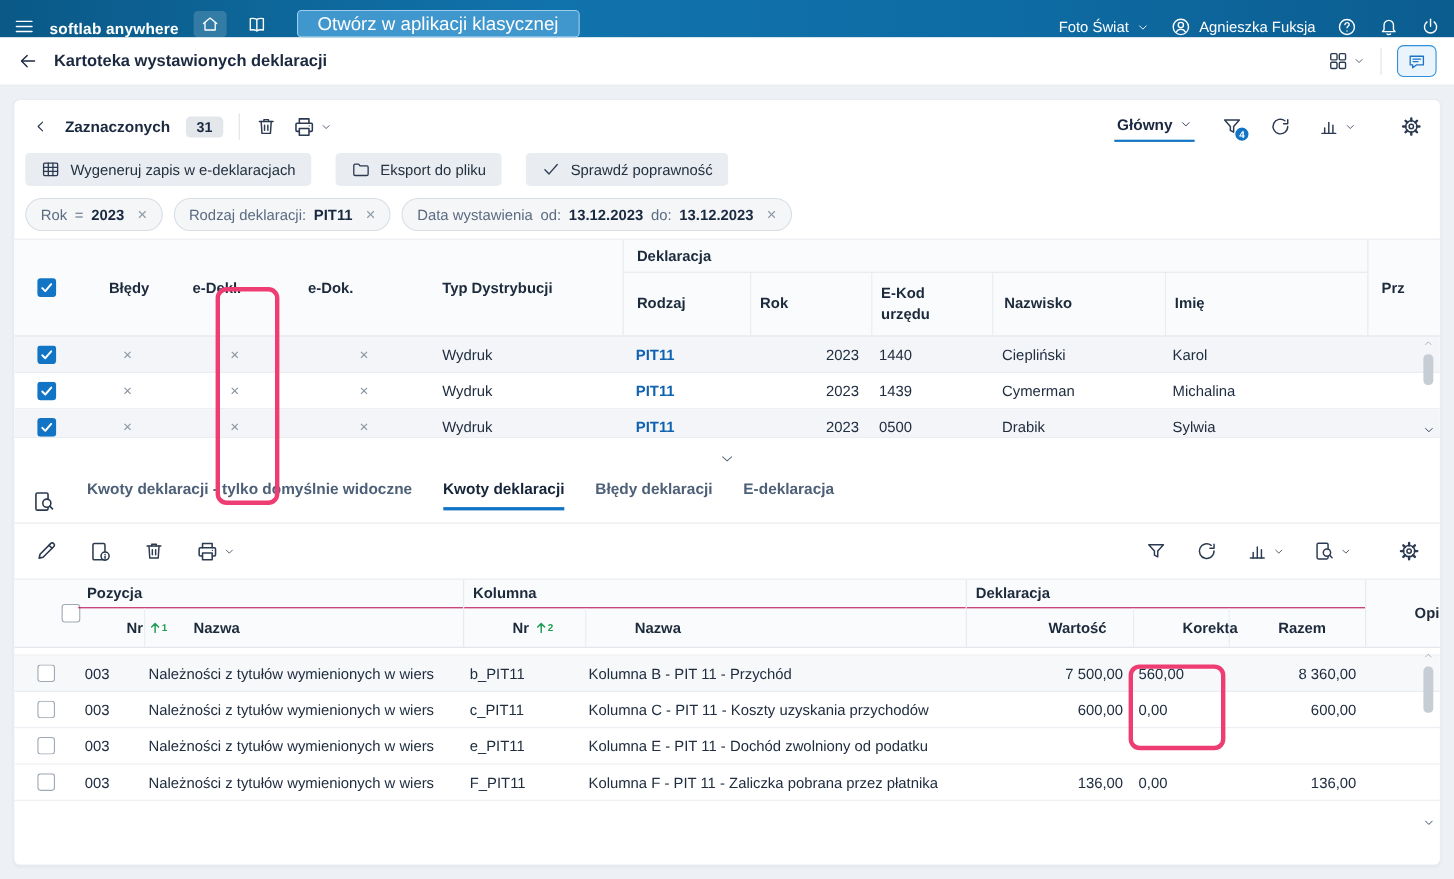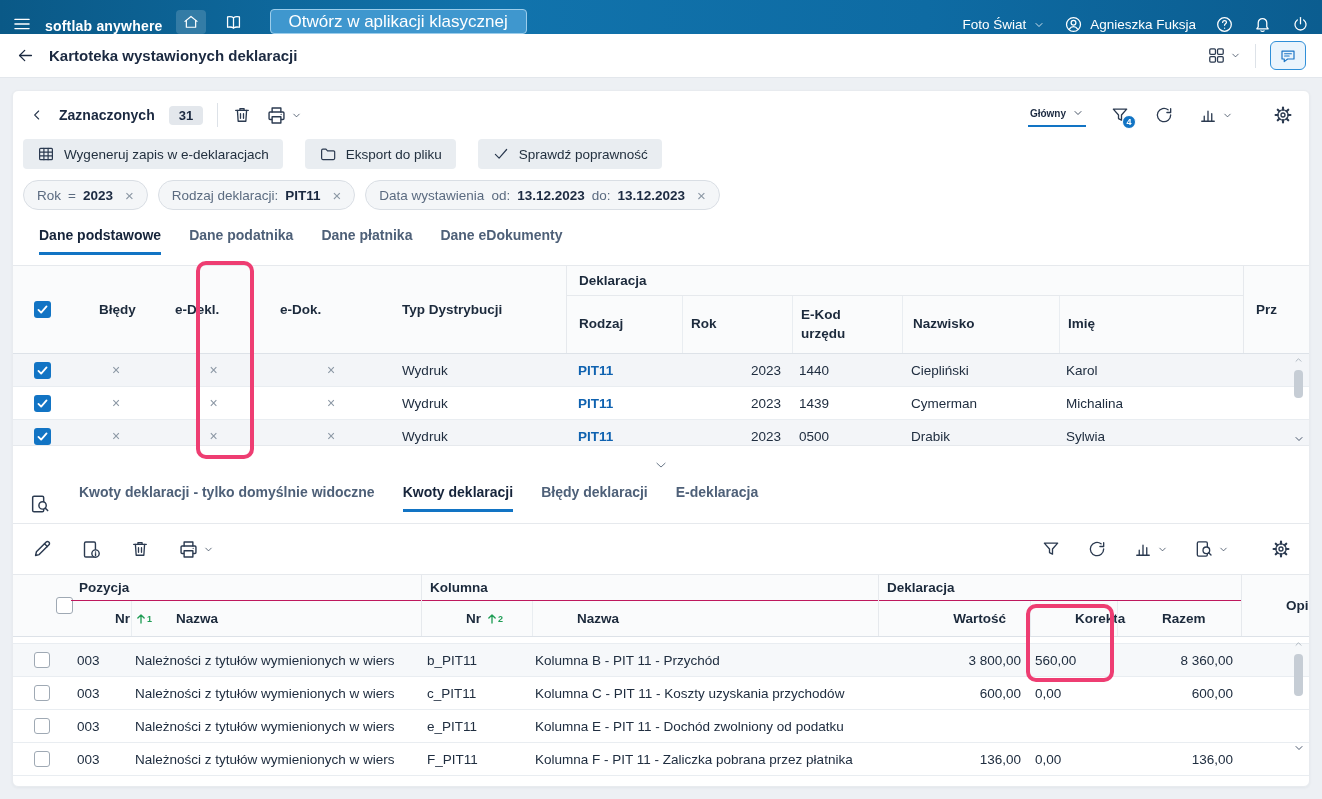--- a/index.html
+++ b/index.html
@@ -38,7 +38,7 @@
   .tool-ic{color:#2b3a50;display:flex;align-items:center;cursor:pointer;}
   .pair{display:flex;align-items:center;gap:4px;cursor:pointer;color:#2b3a50;}
   .toolbar1-right{margin-left:auto;display:flex;align-items:center;gap:24px;}
-  .view-sel{display:flex;align-items:center;gap:6px;font-size:10px;font-weight:700;color:#1b2940;
+  .view-sel{display:flex;align-items:center;gap:6px;font-size:14px;font-weight:700;color:#1b2940;
     border-bottom:2px solid #1274c4;padding:4px 2px 6px;cursor:pointer;}
   .funnel-wrap{position:relative;}
   .count-dot{position:absolute;right:-6px;bottom:-4px;width:14px;height:14px;border-radius:50%;background:#1274c4;

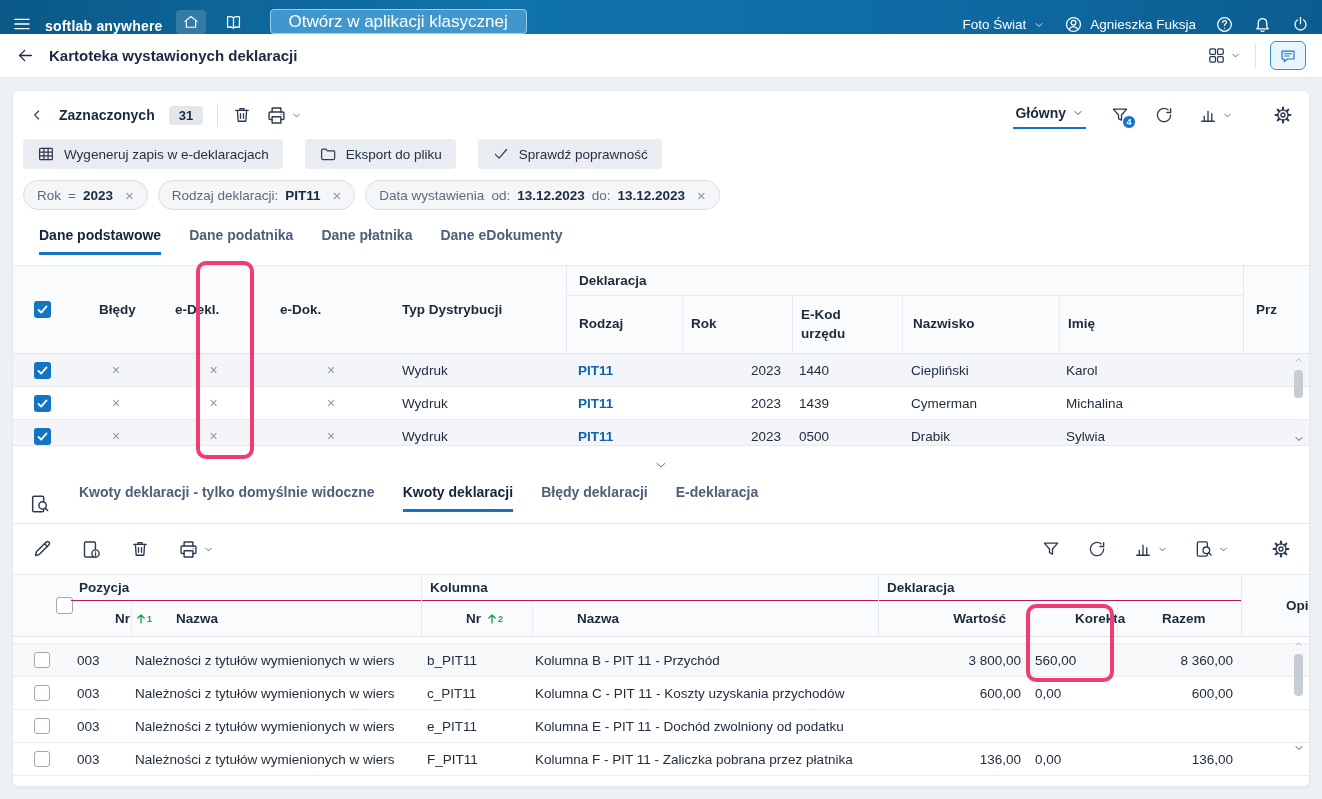--- a/index.html
+++ b/index.html
@@ -347,12 +347,6 @@
       </span>
     </div>
 
-    <div class="tabs1">
-      <span class="tab active">Dane podstawowe</span>
-      <span class="tab">Dane podatnika</span>
-      <span class="tab">Dane płatnika</span>
-      <span class="tab">Dane eDokumenty</span>
-    </div>
 
     <div class="t1">
       <div class="t1-head">

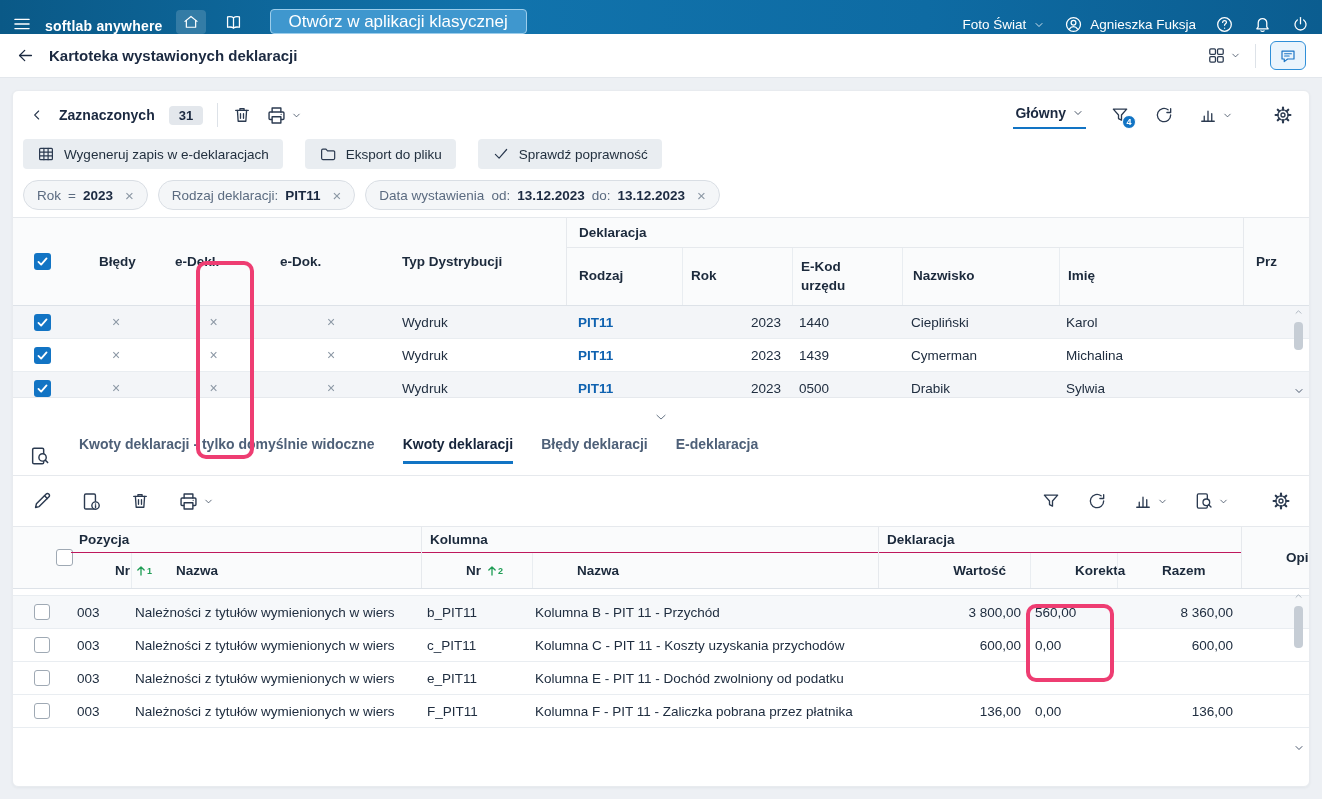--- a/index.html
+++ b/index.html
@@ -610,7 +610,7 @@
           <div class="cell t2c3 pl4">Należności z tytułów wymienionych w wiers</div>
           <div class="cell t2c4 pl6">b_PIT11</div>
           <div class="cell t2c5 pl4">Kolumna B - PIT 11 - Przychód</div>
-          <div class="cell t2c6 right pr8">3 800,00</div>
+          <div class="cell t2c6 right pr8">7 500,00</div>
           <div class="cell t2c7 pl6">560,00</div>
           <div class="cell t2c8 right pr8">8 360,00</div>
           <div class="cell t2c9"></div>

